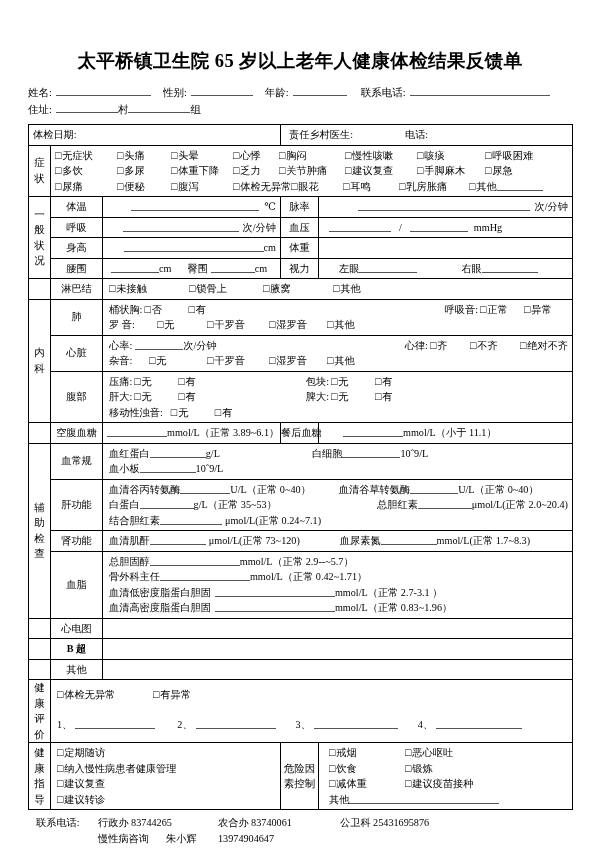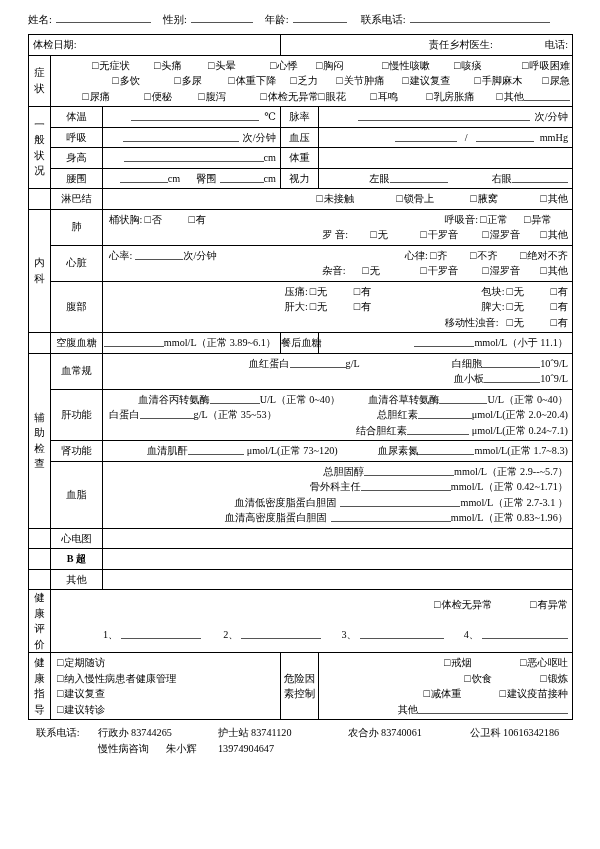--- a/index.html
+++ b/index.html
@@ -125,6 +125,7 @@
 
   <div class="content">
 
+    <div class="title">太平桥镇卫生院 65 岁以上老年人健康体检结果反馈单</div>
 
     <div class="hdr">
       <div class="hdr-row r1">

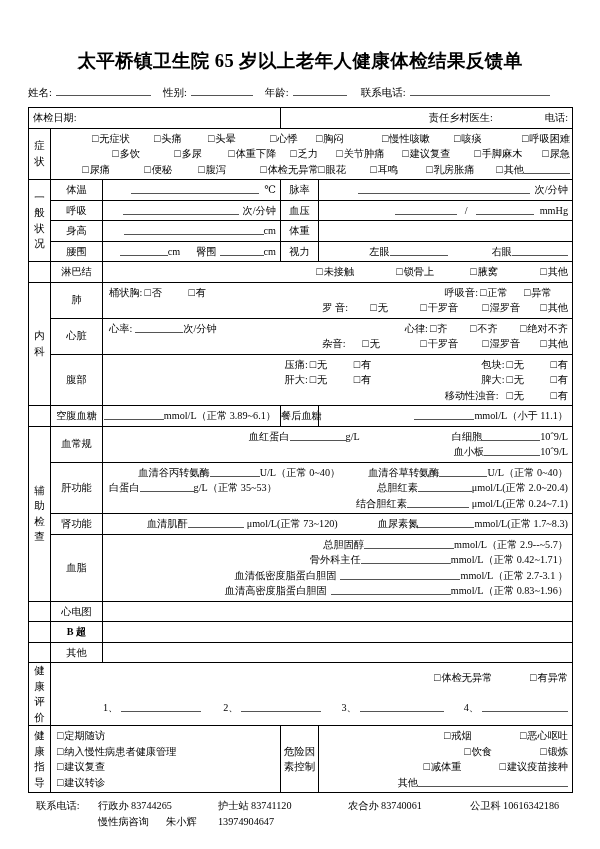--- a/index.html
+++ b/index.html
@@ -140,6 +140,13 @@
         <span class="sp" style="width:14px"></span>
         <span class="lbl">联系电话:</span>
         <span class="ul" style="width:140px;margin-left:4px"></span>
+      </div>
+      <div class="hdr-row">
+        <span class="lbl">住址:</span>
+        <span class="ul" style="width:62px;margin-left:4px"></span>
+        <span class="lbl">村</span>
+        <span class="ul" style="width:62px"></span>
+        <span class="lbl">组</span>
       </div>
     </div>
 

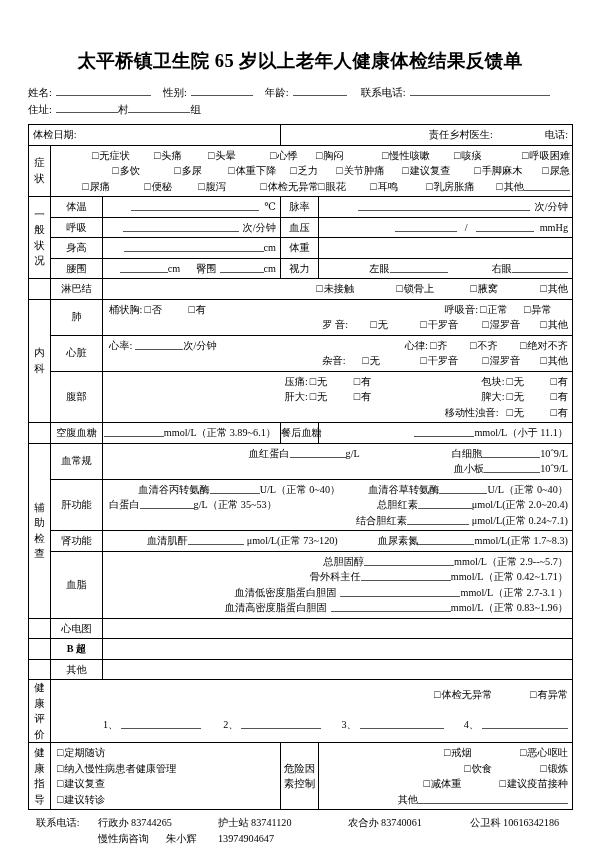--- a/index.html
+++ b/index.html
@@ -93,7 +93,7 @@
     font-size: 10.5px;
     margin-right: 1px;
   }
-  .cbline { display: flex; white-space: nowrap; justify-content: flex-end; }
+  .cbline { display: flex; white-space: nowrap; }
   .cbline > span { flex: none; }
 
   .bold { font-weight: bold; }

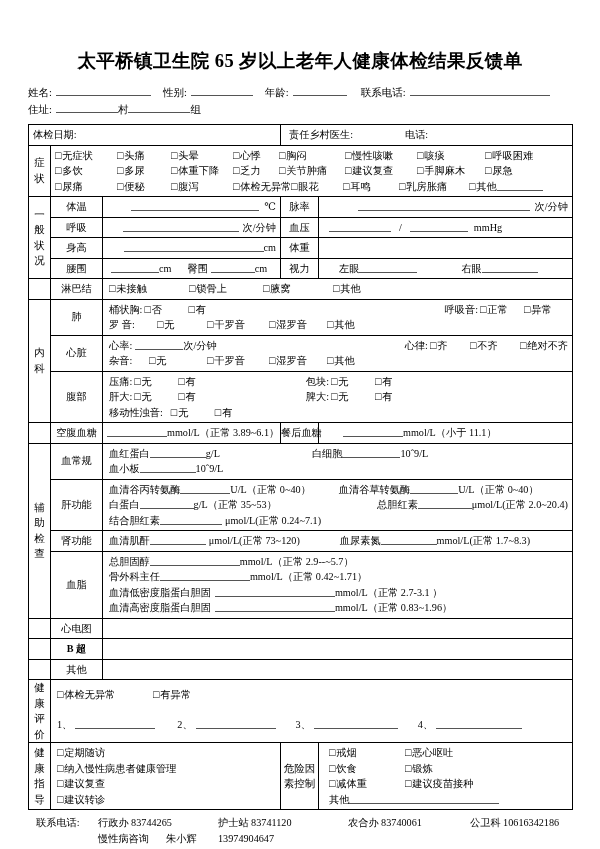--- a/index.html
+++ b/index.html
@@ -627,10 +627,6 @@
           <span>行政办</span>
           <span>83744265</span>
         </span>
-        <span class="c-b">
-          <span>护士站</span>
-          <span>83741120</span>
-        </span>
         <span class="c-c">
           <span>农合办</span>
           <span>83740061</span>

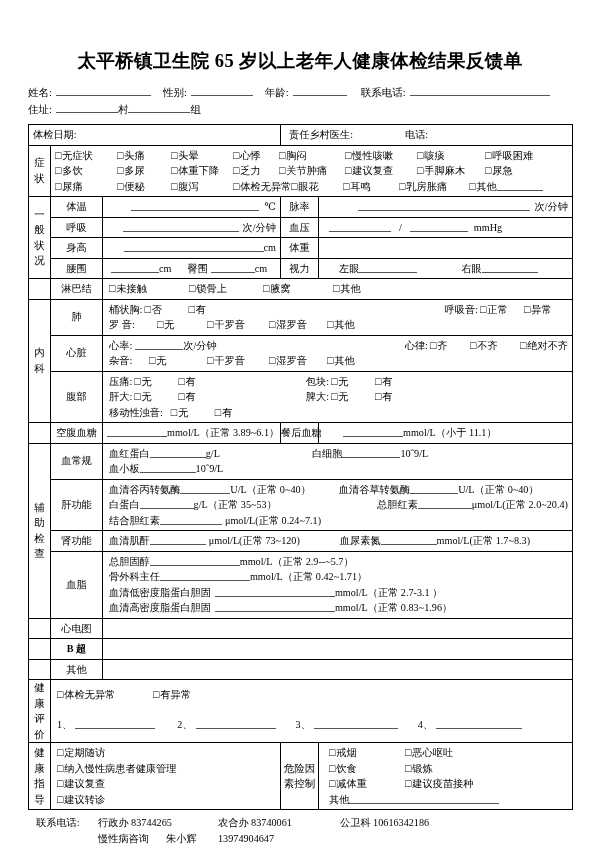--- a/index.html
+++ b/index.html
@@ -633,7 +633,7 @@
         </span>
         <span class="c-d">
           <span>公卫科</span>
-          <span>10616342186</span>
+          <span>25431695876</span>
         </span>
       </div>
       <div class="crow">

